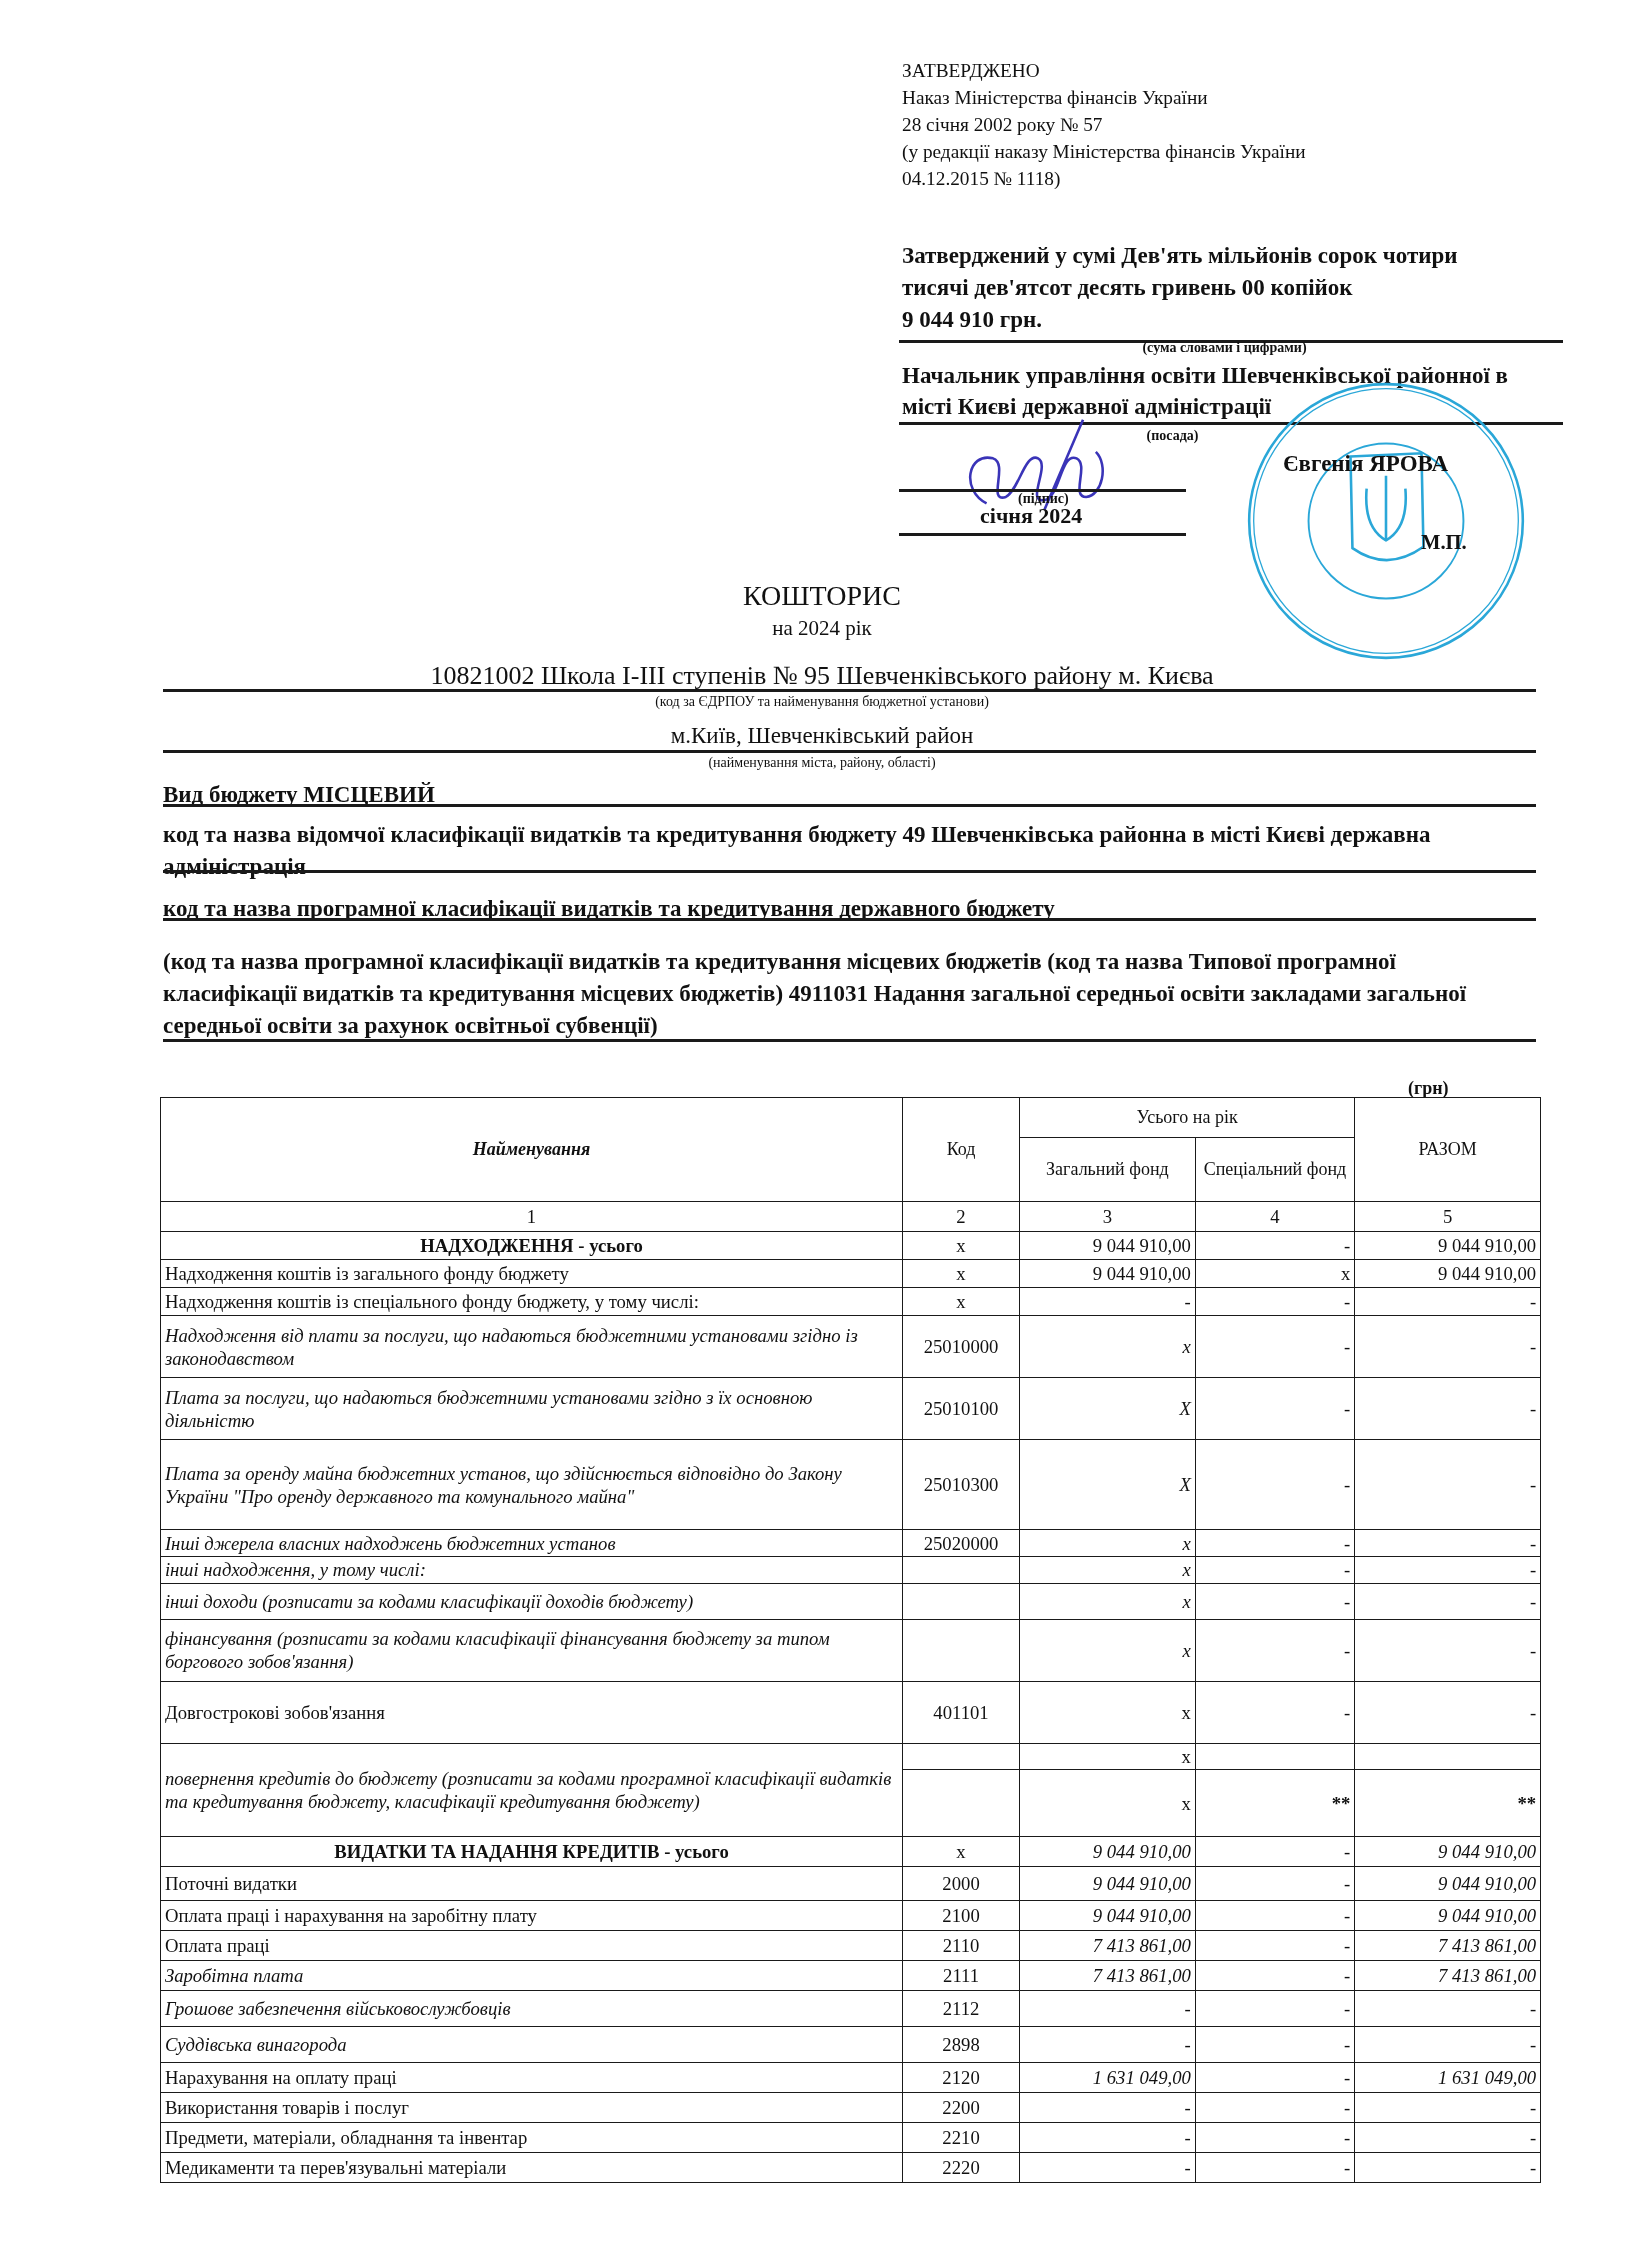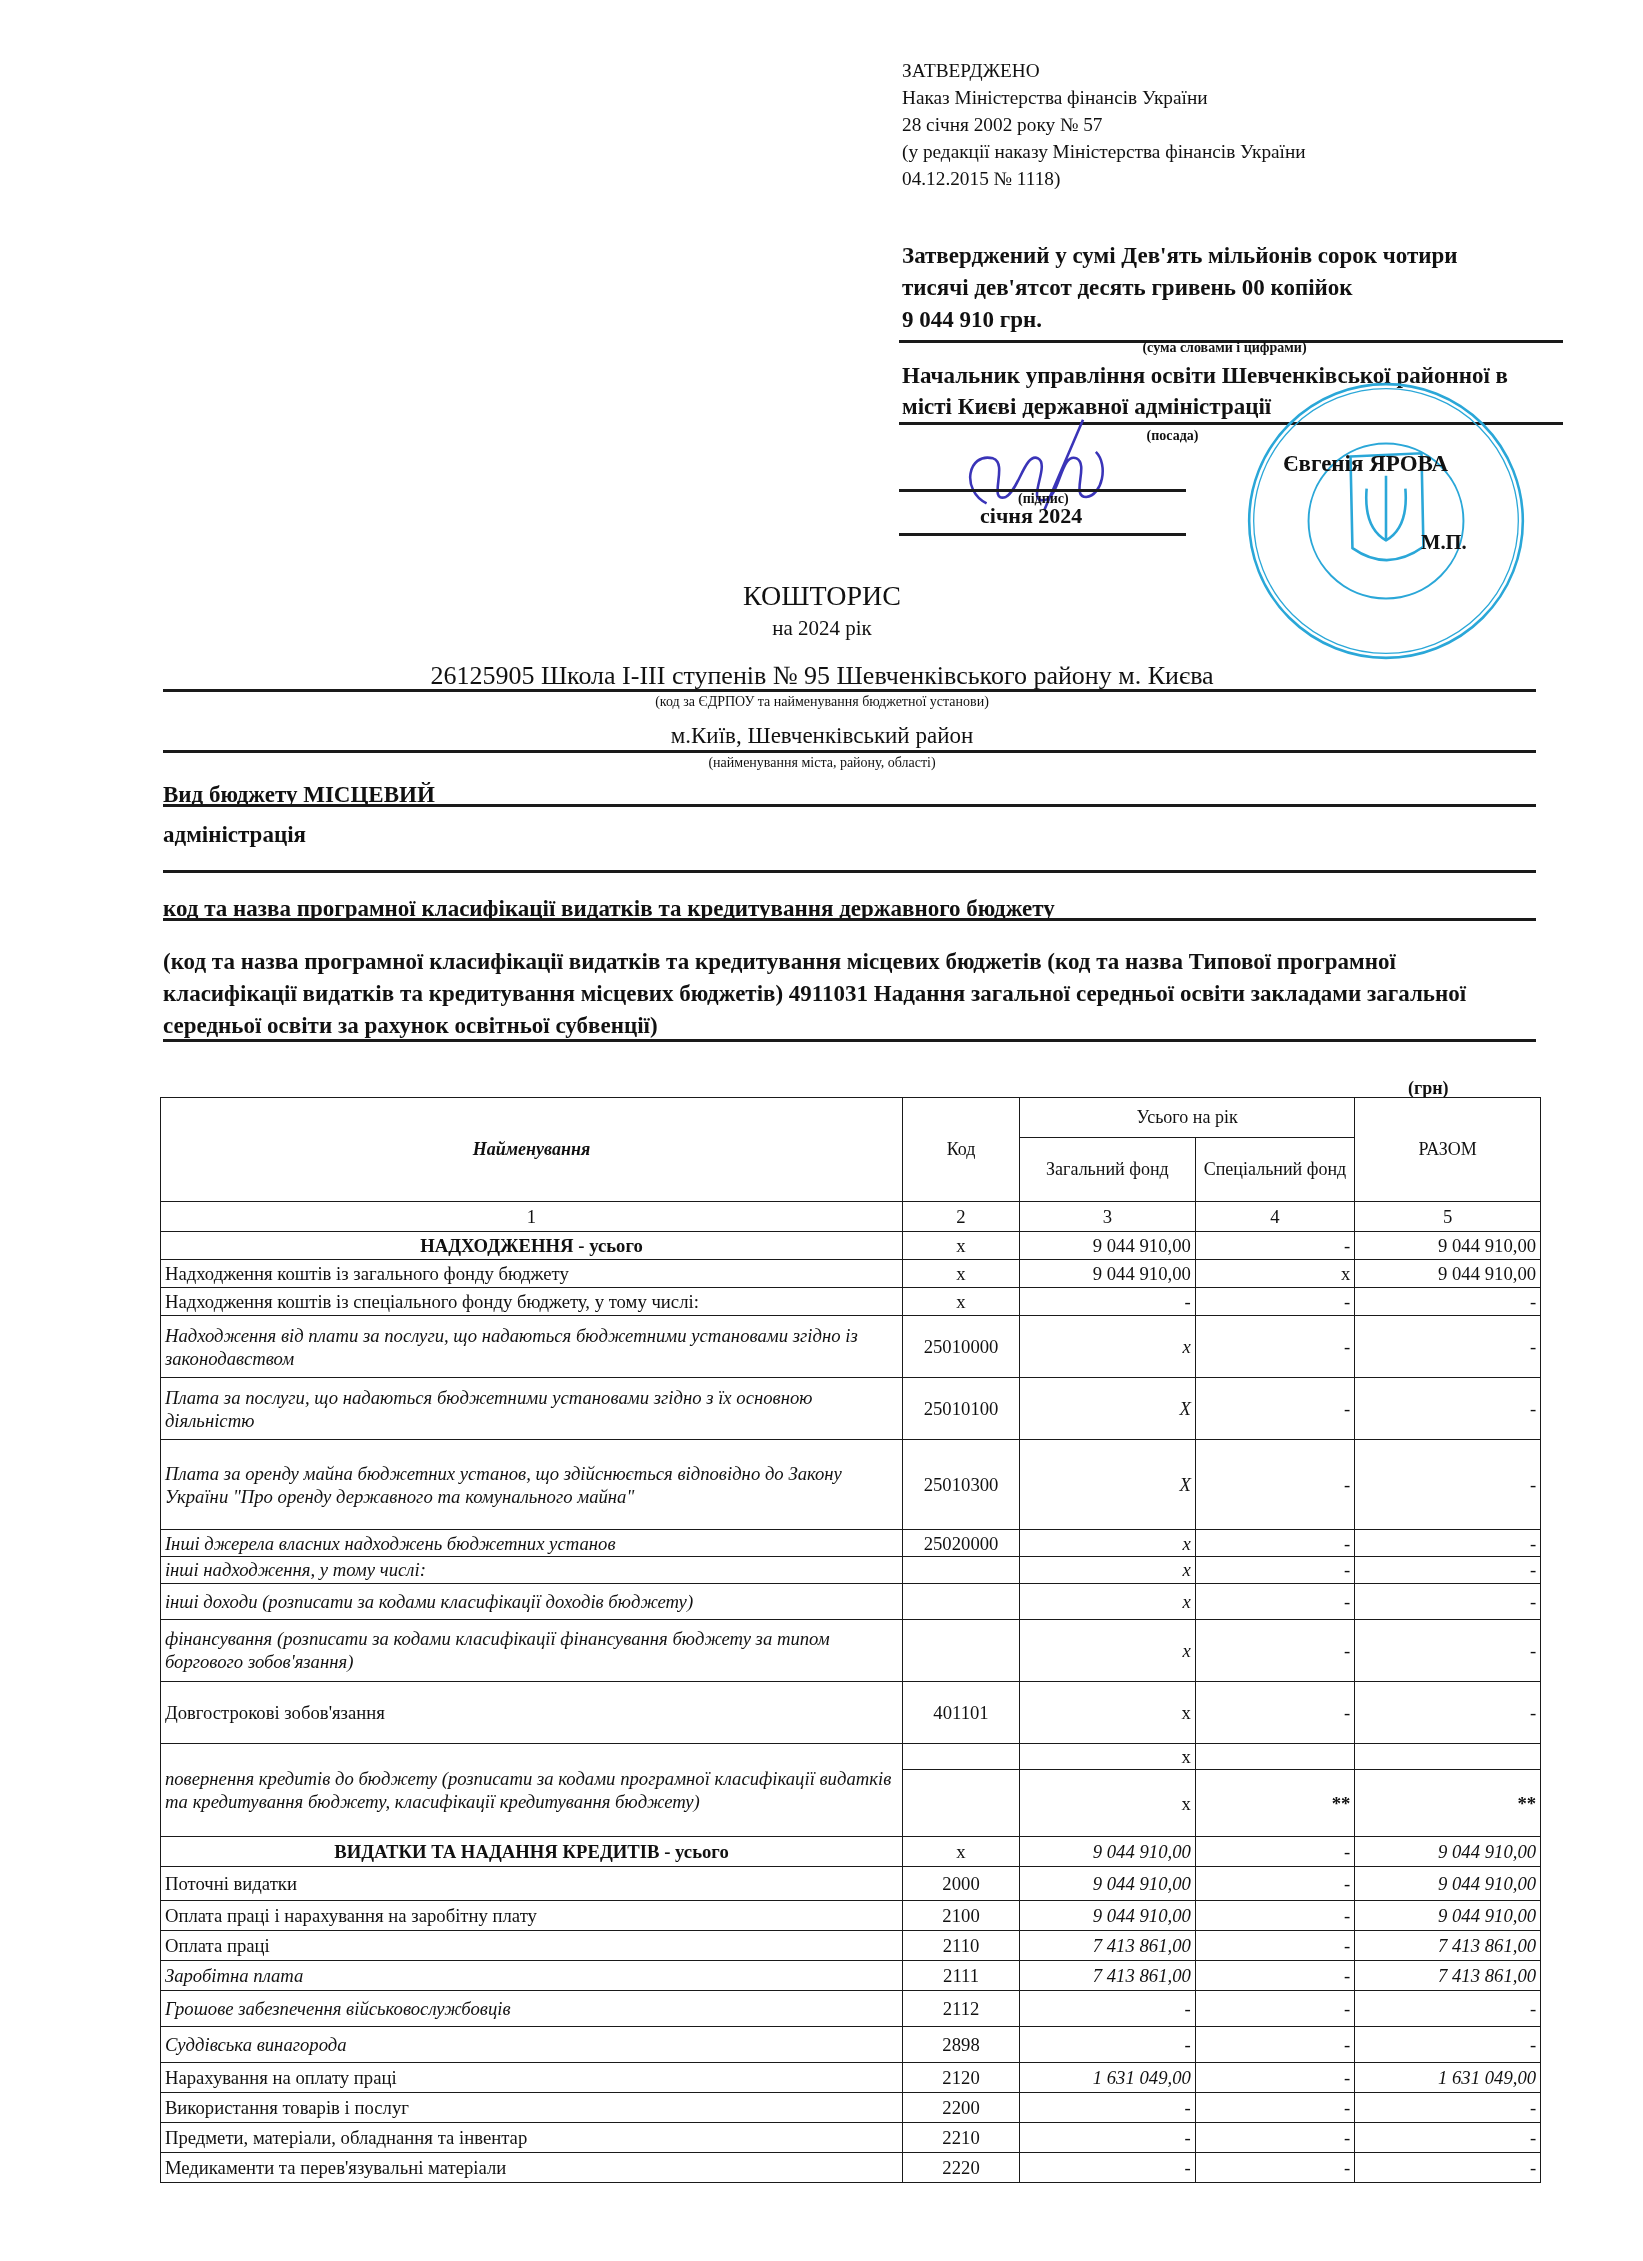--- a/index.html
+++ b/index.html
@@ -82,7 +82,7 @@
 
 <div class="abs title" style="top:580px; font-size:28px;">КОШТОРИС</div>
 <div class="abs title" style="top:616px; font-size:21px;">на 2024 рік</div>
-<div class="abs title" style="top:661px; font-size:26px;">26125905 Школа І-ІІІ ступенів № 95 Шевченківського району м. Києва</div>
+<div class="abs title" style="top:661px; font-size:26px;">10821002 Школа І-ІІІ ступенів № 95 Шевченківського району м. Києва</div>
 <div class="line" style="left:163px; top:689px; width:1373px;"></div>
 <div class="abs title caption" style="top:694px;">(код за ЄДРПОУ та найменування  бюджетної установи)</div>
 <div class="abs title" style="top:723px; font-size:23px;">м.Київ, Шевченківський район</div>

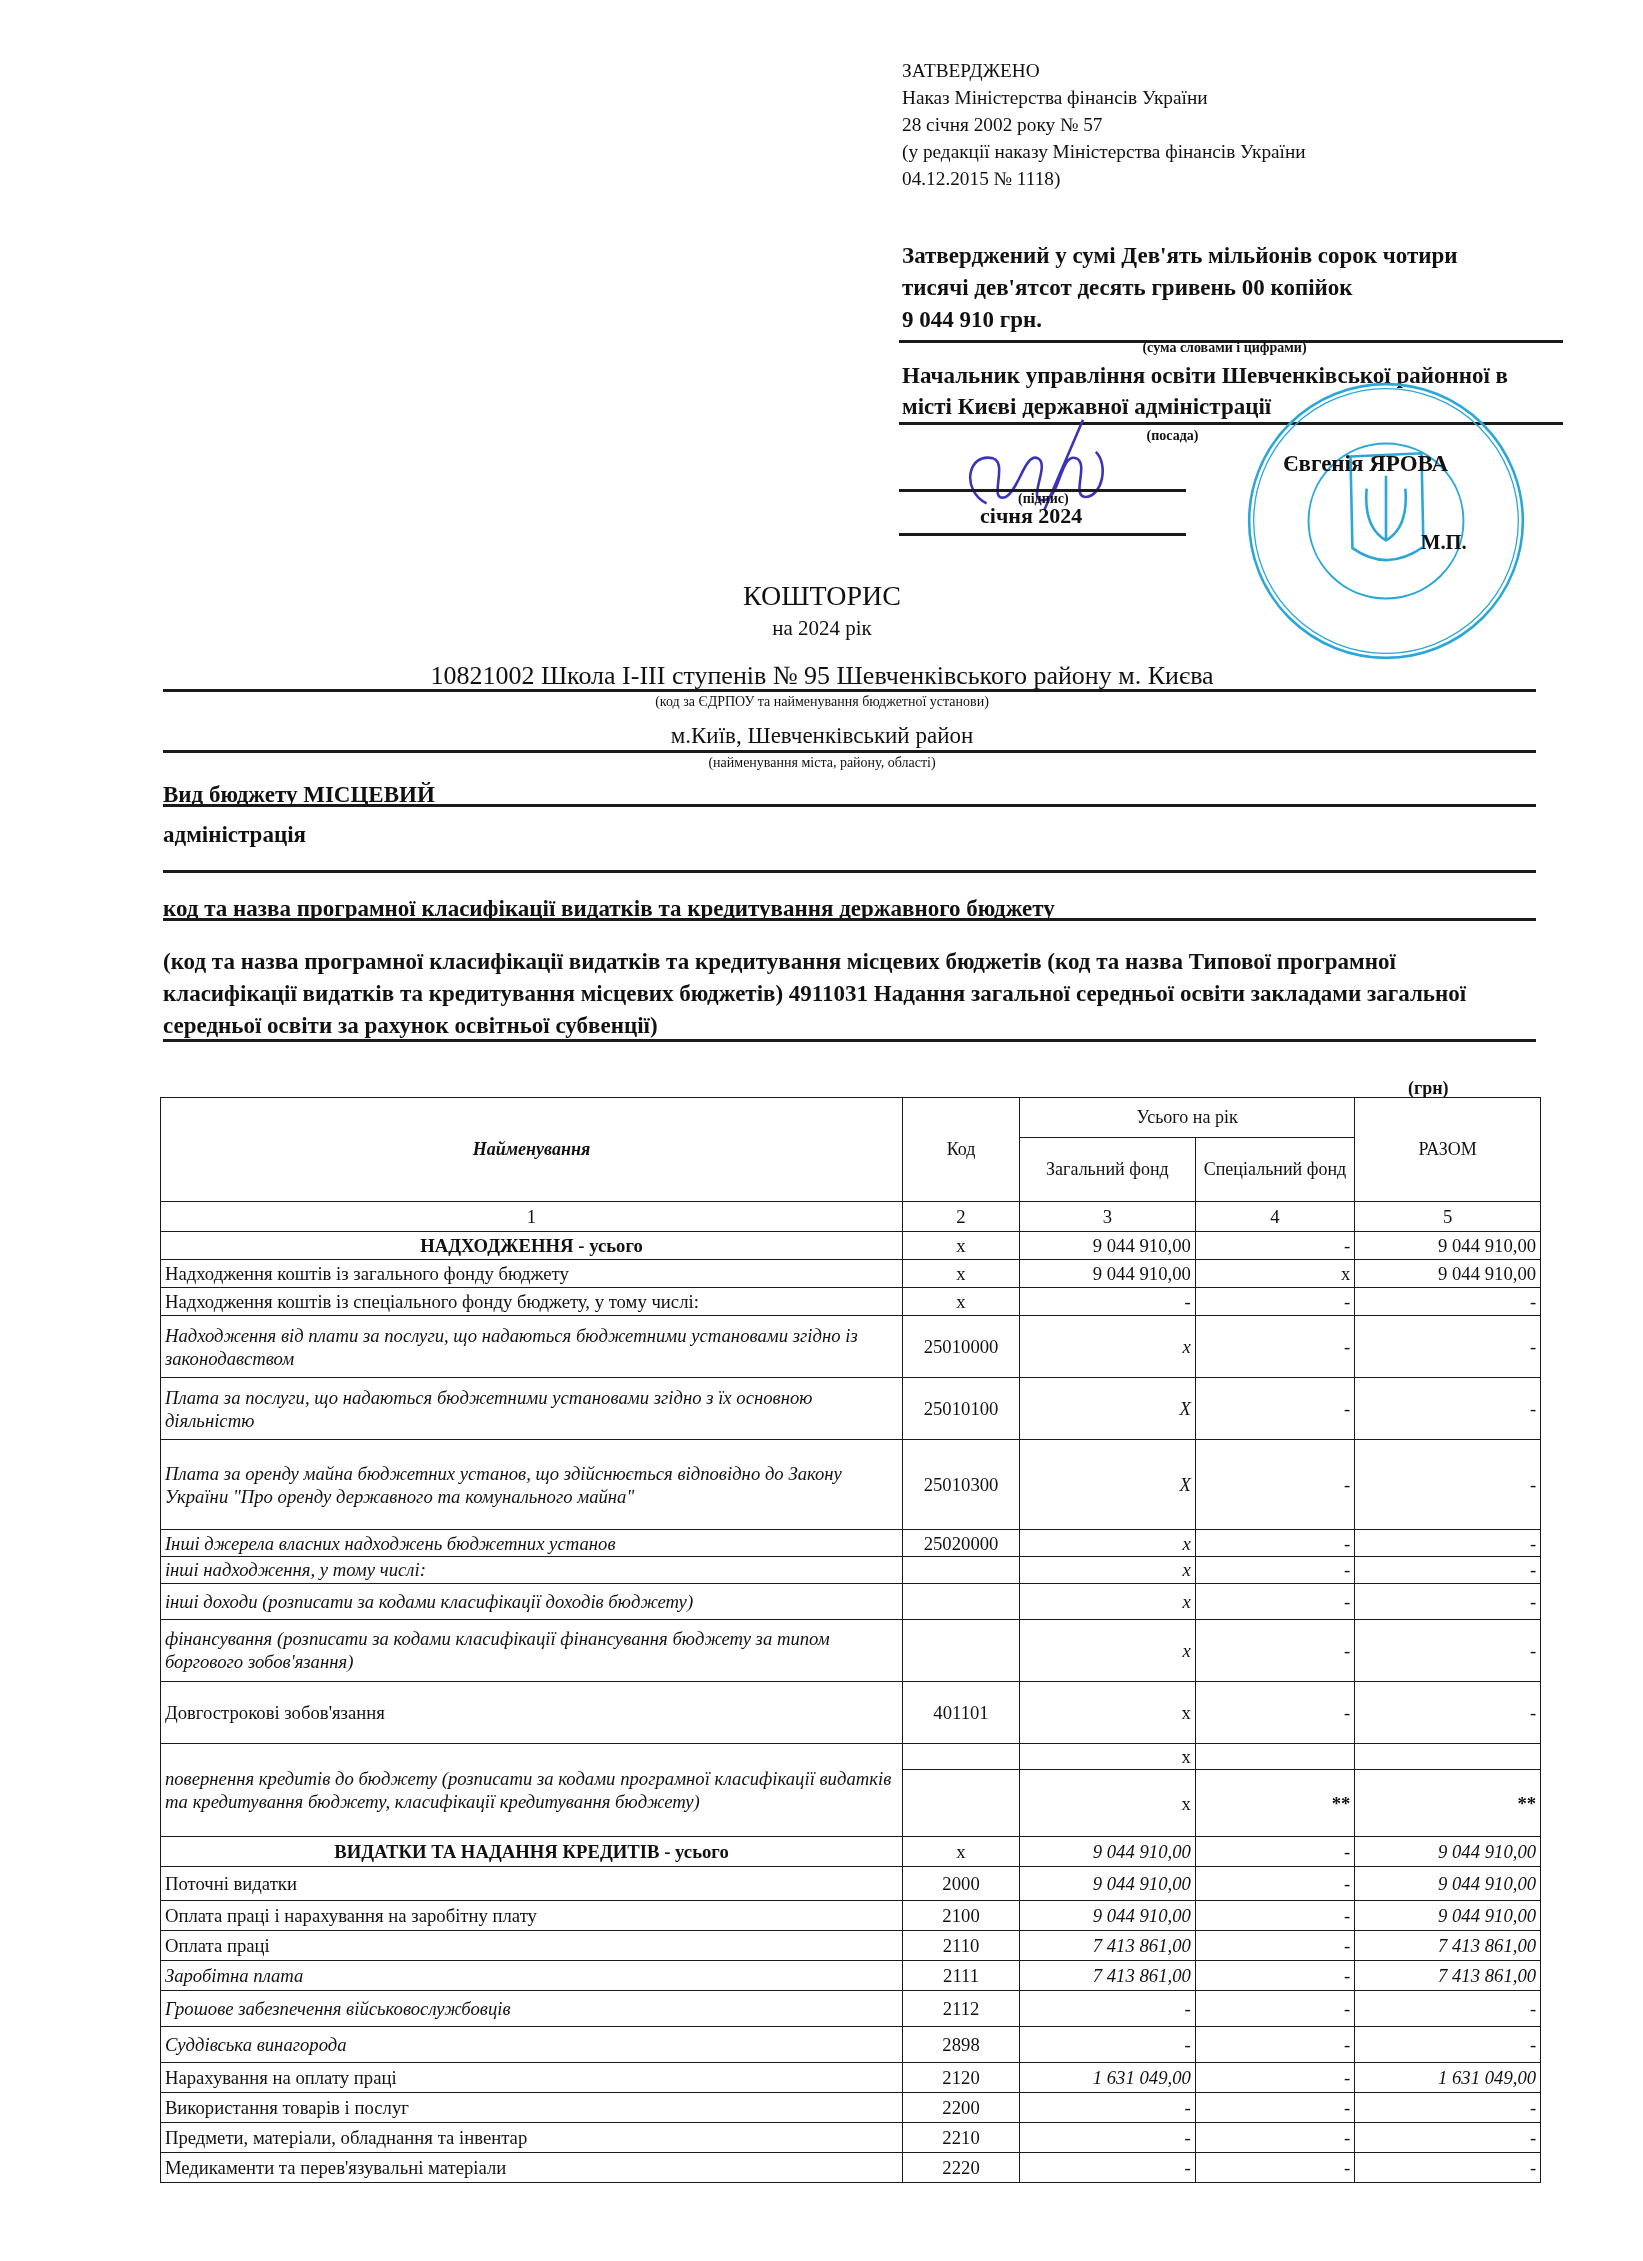--- a/index.html
+++ b/index.html
@@ -93,6 +93,7 @@
 <div class="line" style="left:163px; top:804px; width:1373px;"></div>
 
 <div class="abs leftline" style="top:819px;">
+  <div>код та назва відомчої класифікації видатків та кредитування бюджету  49  Шевченківська районна в місті Києві державна</div>
   <div>адміністрація</div>
 </div>
 <div class="line" style="left:163px; top:870px; width:1373px;"></div>

